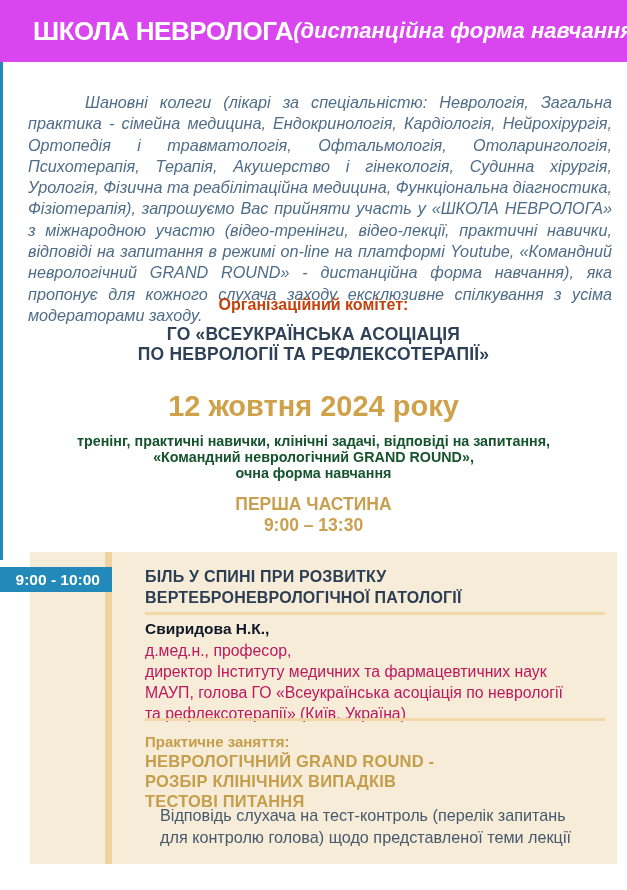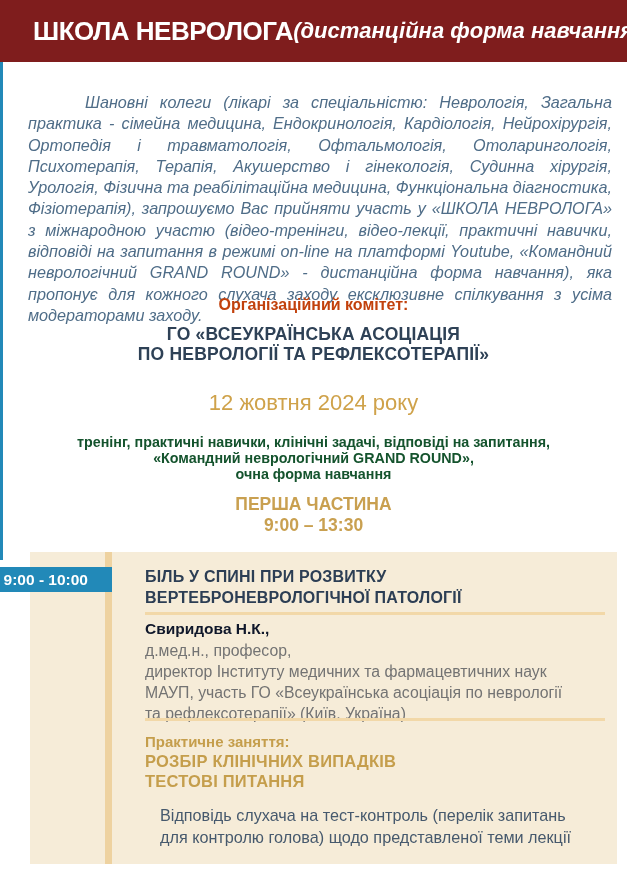--- a/index.html
+++ b/index.html
@@ -13,7 +13,7 @@
   
   .header{
     position:absolute;left:0;top:0;width:627px;height:62px;
-    background:#7f1d1d;
+    background:#d946ef;
     display:flex;align-items:center;justify-content:space-between;
     box-sizing:border-box;padding:0 15px 0 33px;
   }

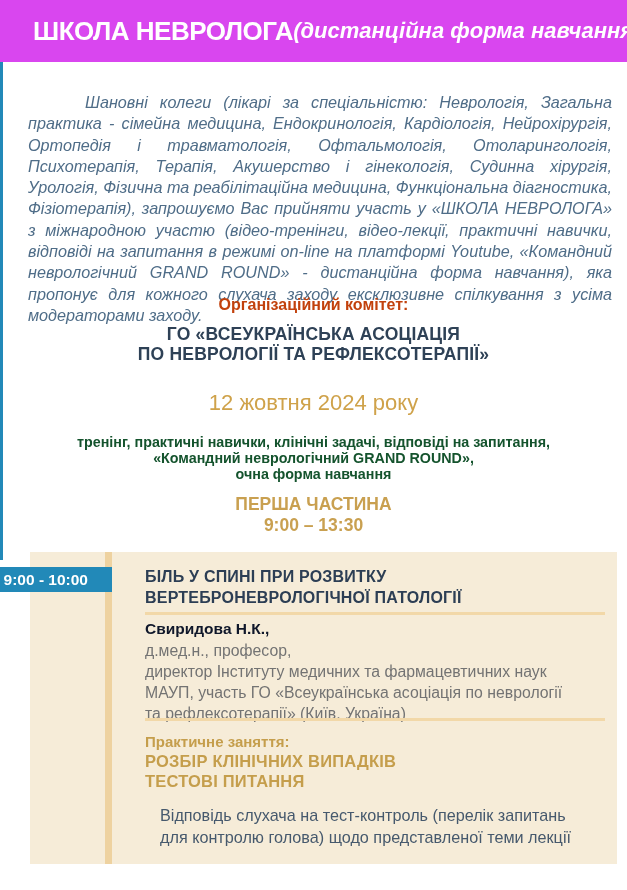--- a/index.html
+++ b/index.html
@@ -51,7 +51,7 @@
     position:absolute;left:0;top:390px;width:627px;text-align:center;
   }
   .event-date{
-    font-size:22px;font-weight:normal;color:#cfa24a;margin-bottom:19px;
+    font-size:29px;font-weight:bold;color:#cfa24a;margin-bottom:11px;
   }
   .event-details{
     font-size:14.3px;font-weight:bold;color:#14532d;line-height:15.8px;

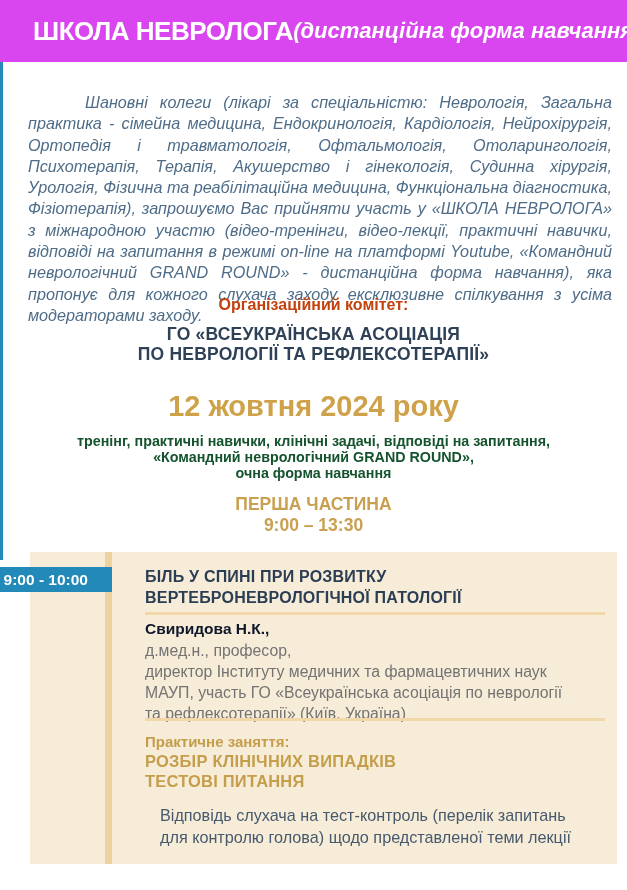--- a/index.html
+++ b/index.html
@@ -79,7 +79,7 @@
     background:#2289b8;color:#ffffff;
     font-size:15.5px;font-weight:bold;
     display:flex;align-items:center;justify-content:flex-end;
-    box-sizing:border-box;padding-right:24px;
+    box-sizing:border-box;padding-right:12px;
   }
   .lecture-title{
     position:absolute;left:145px;top:14px;width:440px;

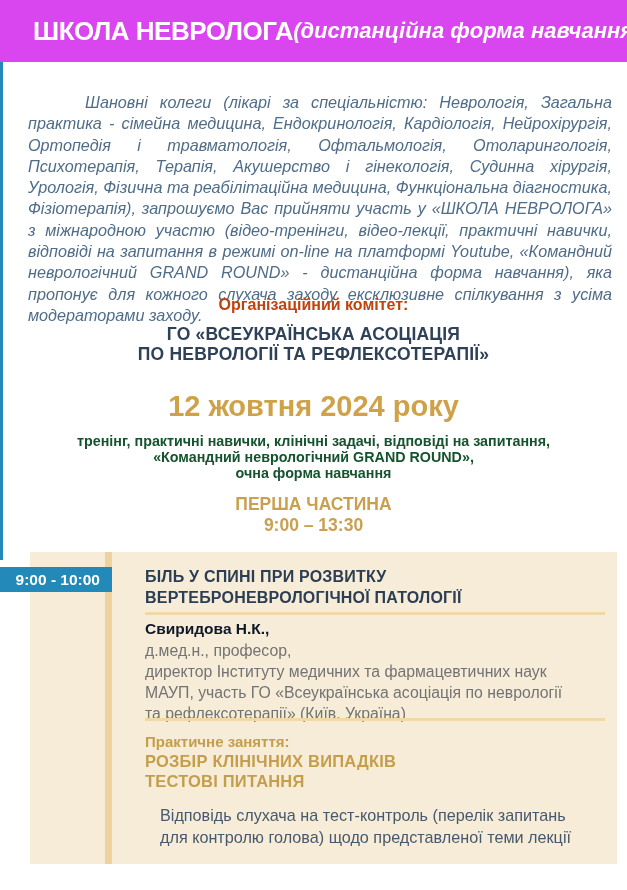--- a/index.html
+++ b/index.html
@@ -97,7 +97,7 @@
   }
   .speaker-details{
     position:absolute;left:145px;top:88px;width:460px;
-    font-size:15.8px;color:#737373;line-height:21px;
+    font-size:15.8px;color:#be185d;line-height:21px;
   }
   .practical-label{
     position:absolute;left:145px;top:181px;

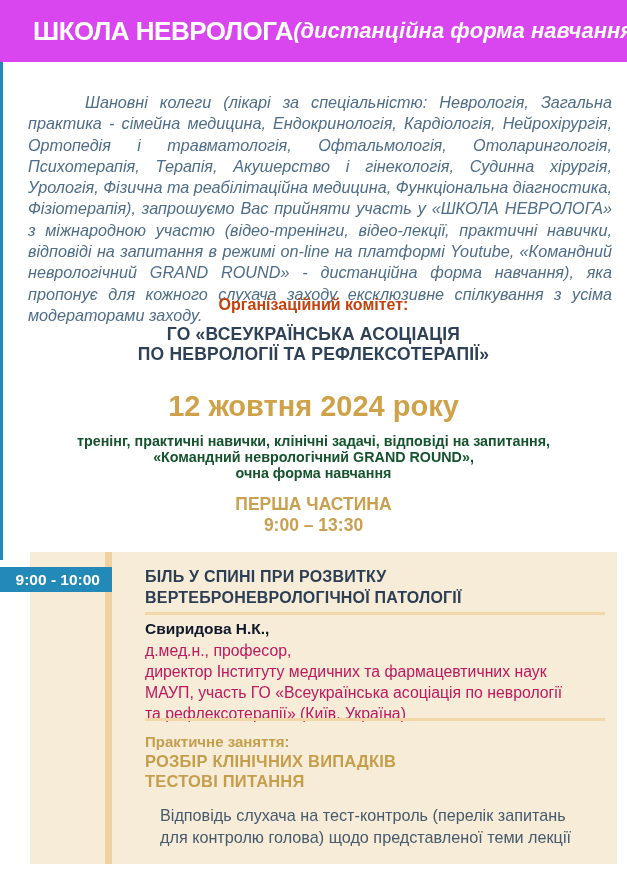--- a/index.html
+++ b/index.html
@@ -165,7 +165,7 @@
     <div class="speaker-details">
       <div>д.мед.н., професор,</div>
       <div>директор Інституту медичних та фармацевтичних наук</div>
-      <div>МАУП, участь ГО «Всеукраїнська асоціація по неврології</div>
+      <div>МАУП, голова ГО «Всеукраїнська асоціація по неврології</div>
       <div>та рефлексотерапії» (Київ, Україна)</div>
     </div>
 

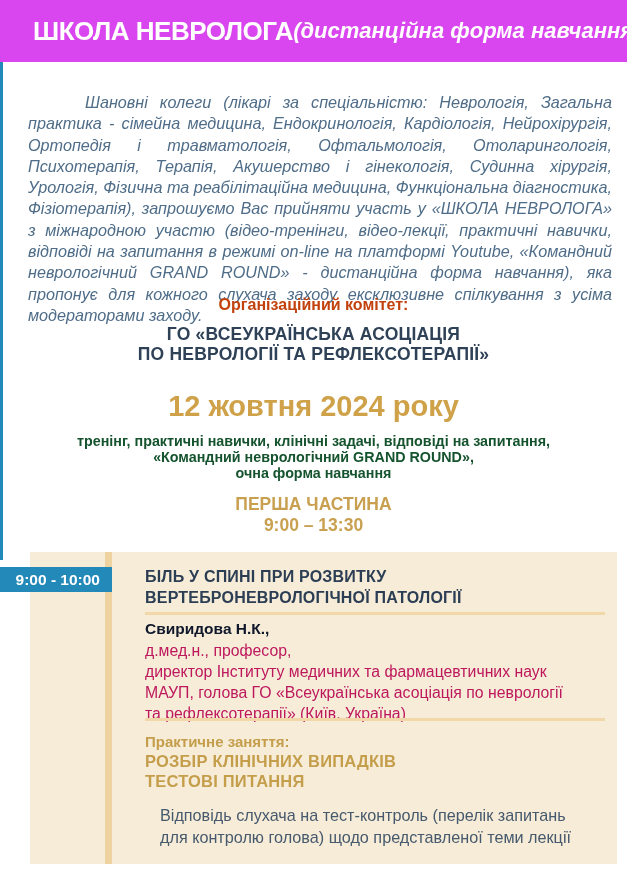--- a/index.html
+++ b/index.html
@@ -173,6 +173,7 @@
 
     <div class="practical-label">Практичне заняття:</div>
     <div class="practical-titles">
+      <div>НЕВРОЛОГІЧНИЙ GRAND ROUND -</div>
       <div>РОЗБІР КЛІНІЧНИХ ВИПАДКІВ</div>
       <div>ТЕСТОВІ ПИТАННЯ</div>
     </div>

